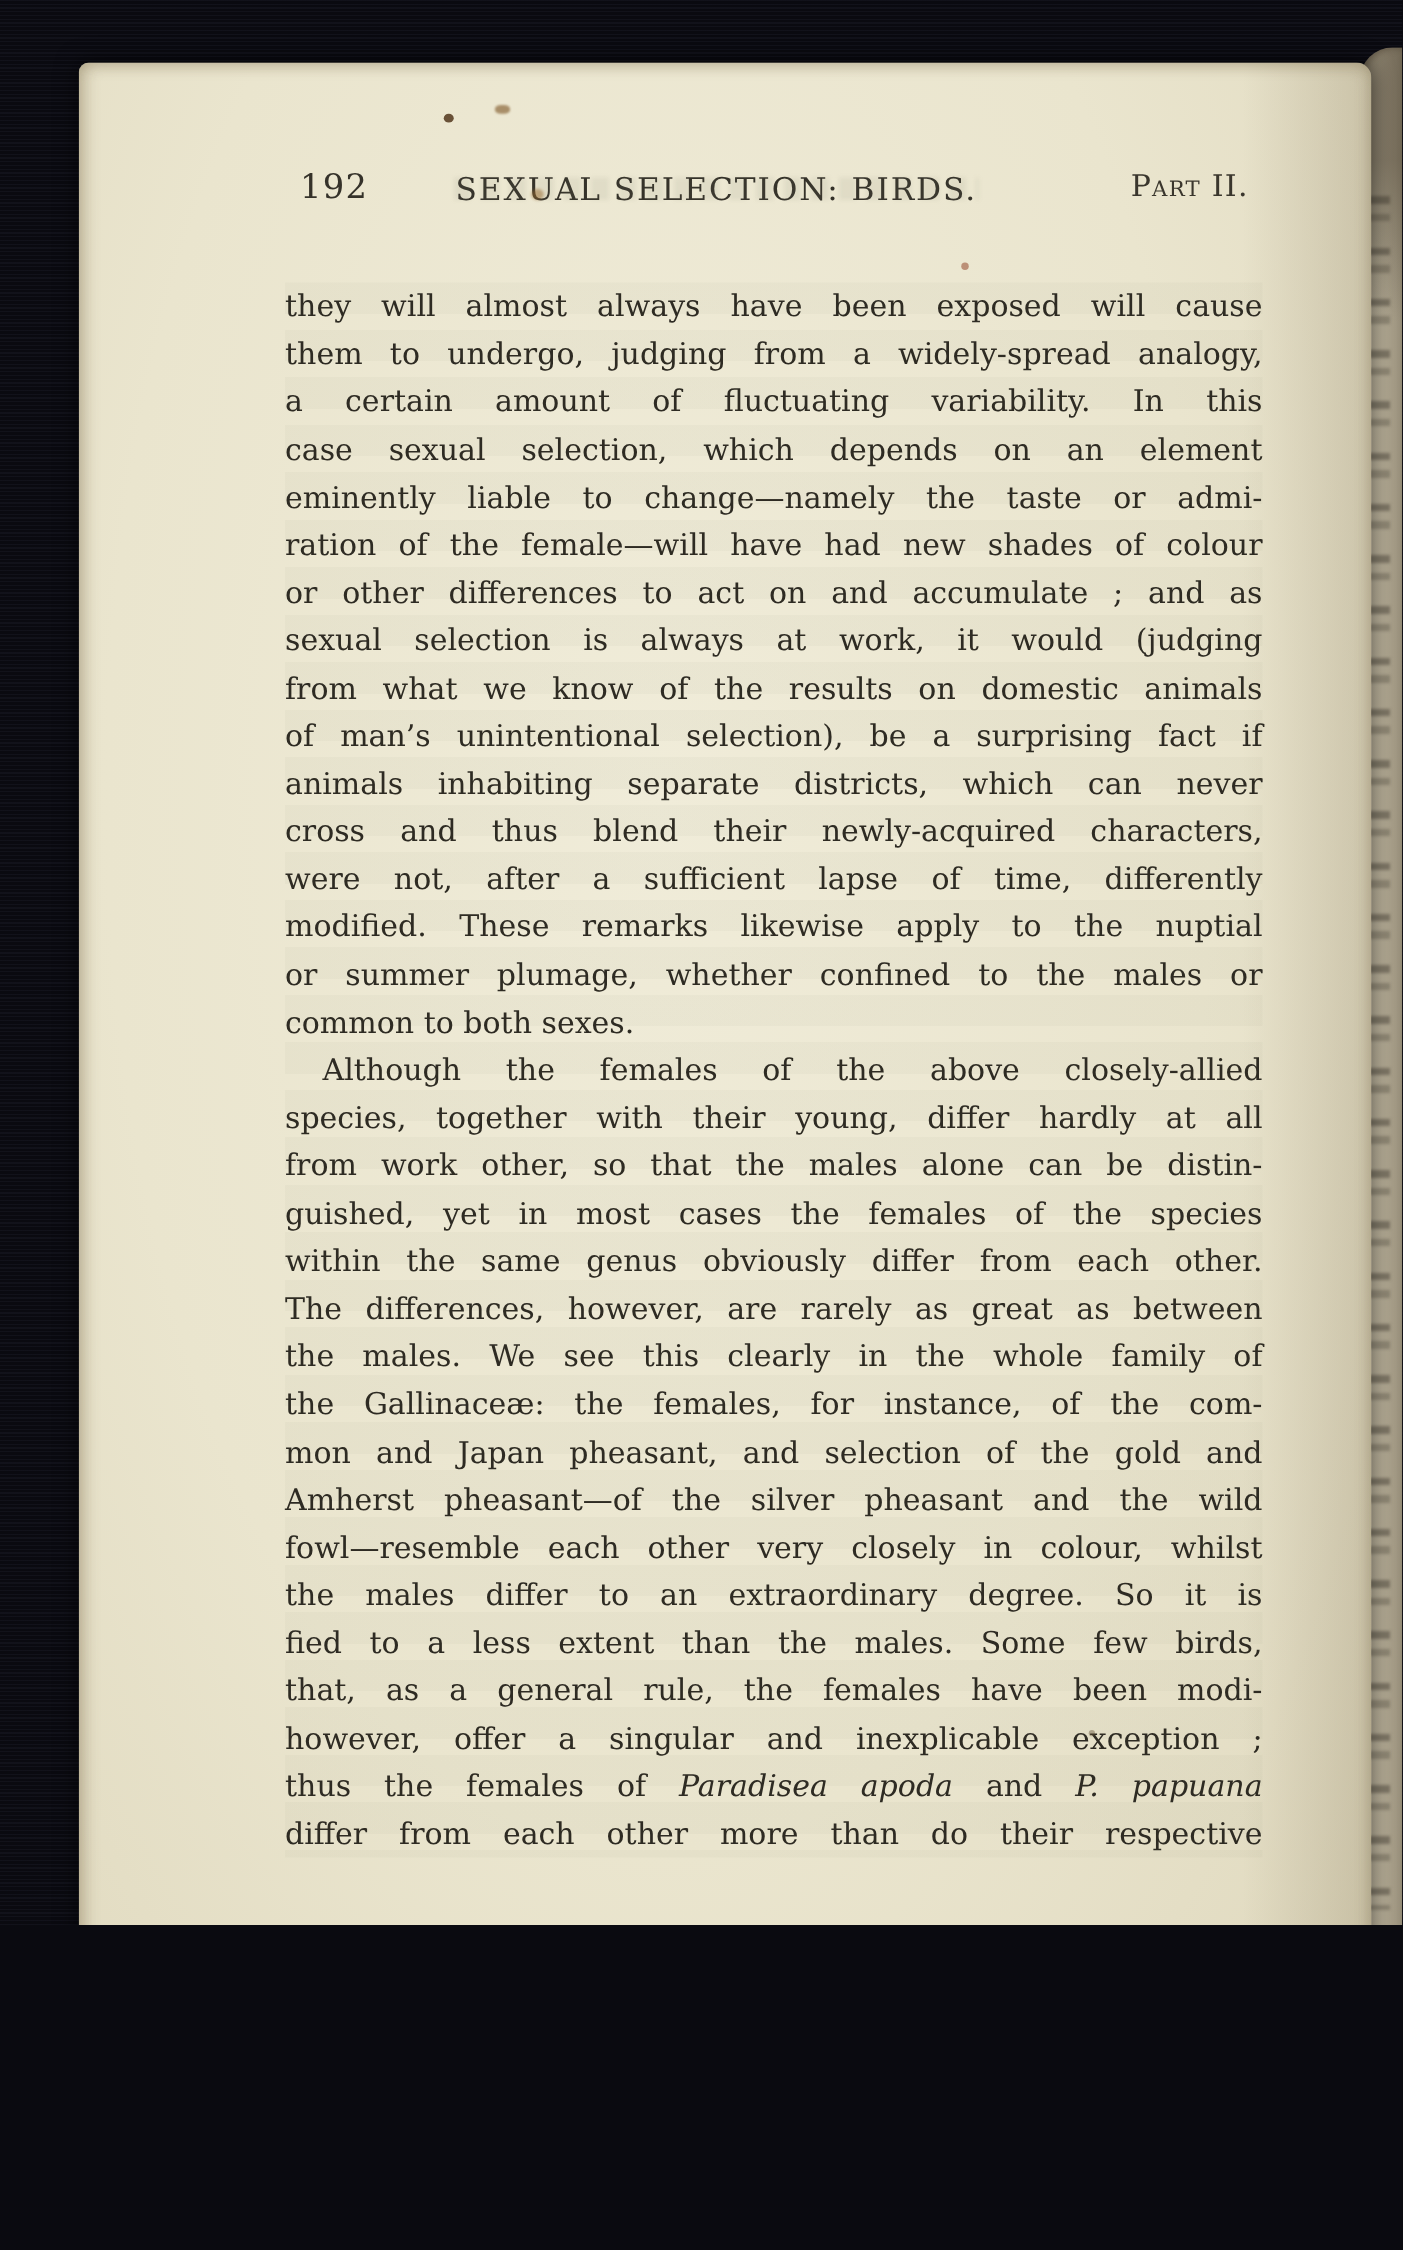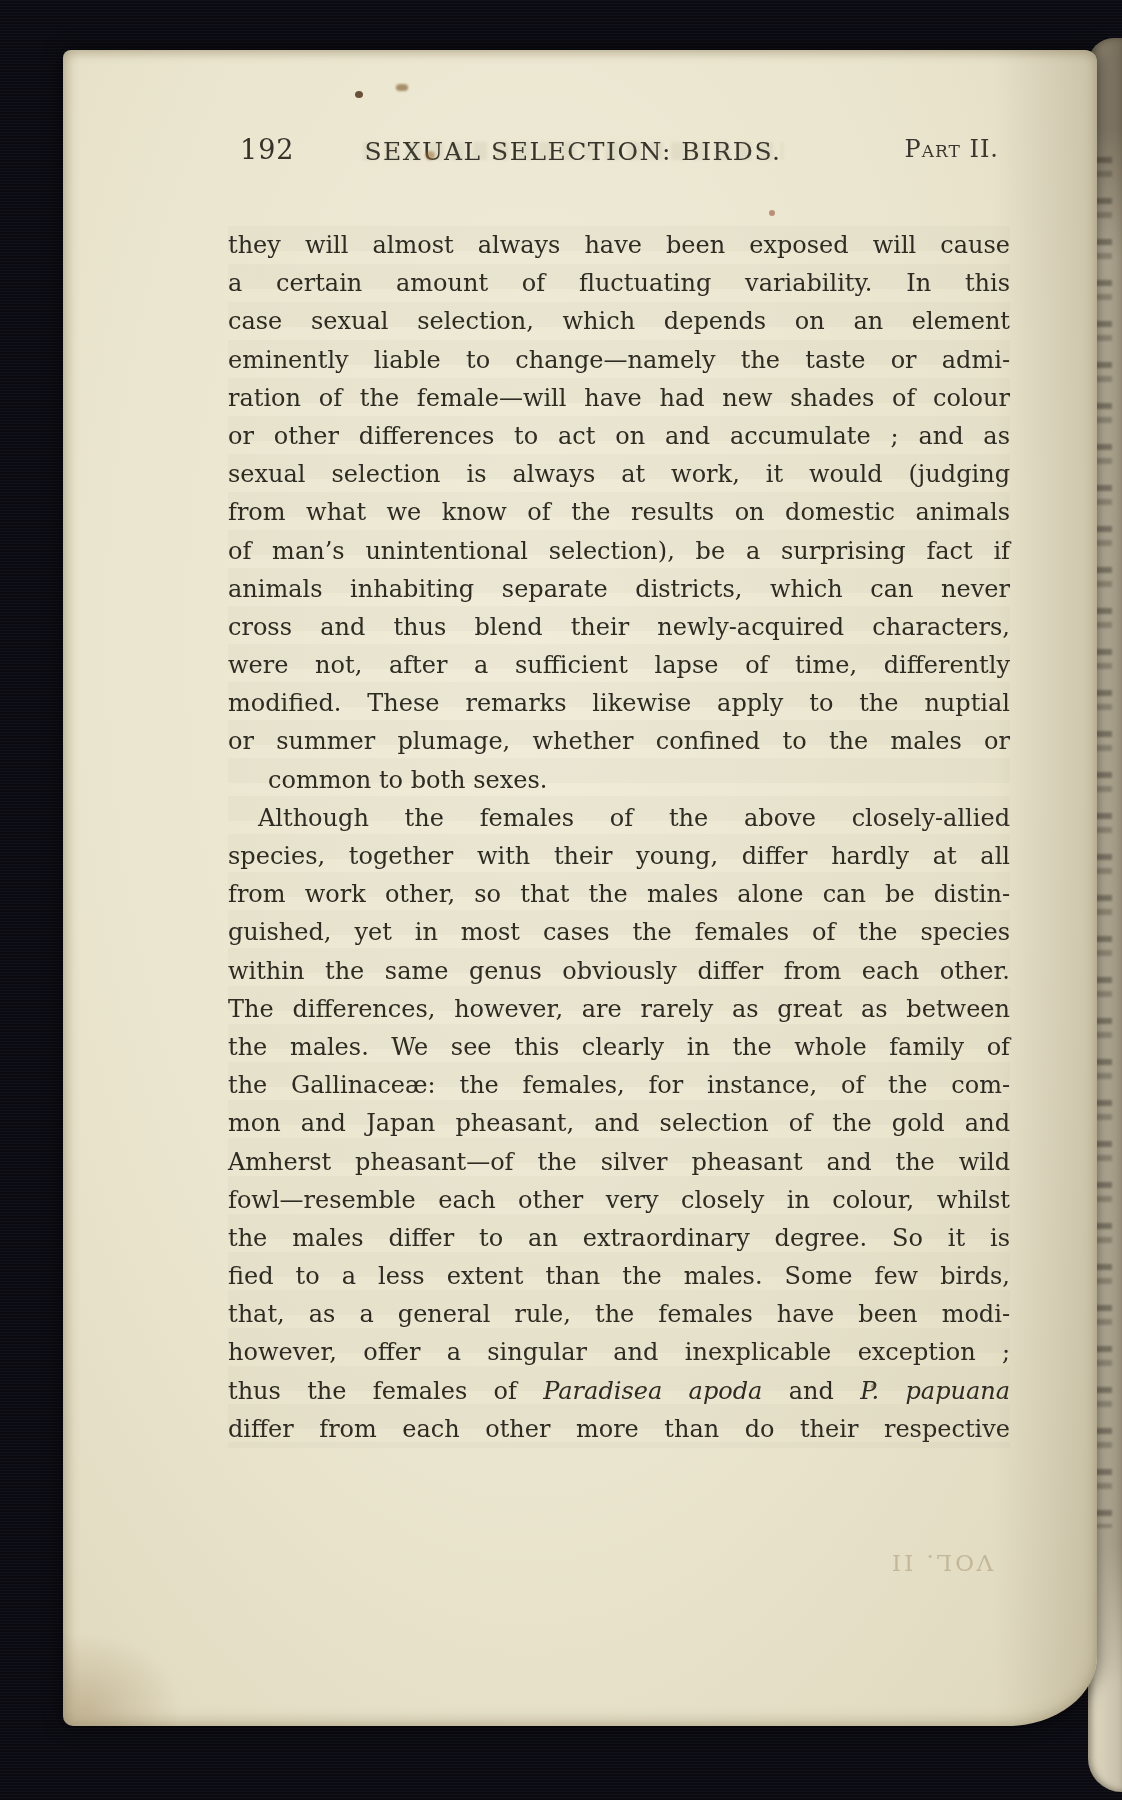--- a/index.html
+++ b/index.html
@@ -10,7 +10,7 @@
     overflow:hidden;
   }
   .photo{
-    position:relative;width:1122px;height:1800px;
+    position:relative;width:1122px;height:1540px;
     background:
       repeating-linear-gradient(180deg, rgba(44,46,62,.22) 0 1px, rgba(0,0,0,0) 1px 3px),
       #0a0a10;

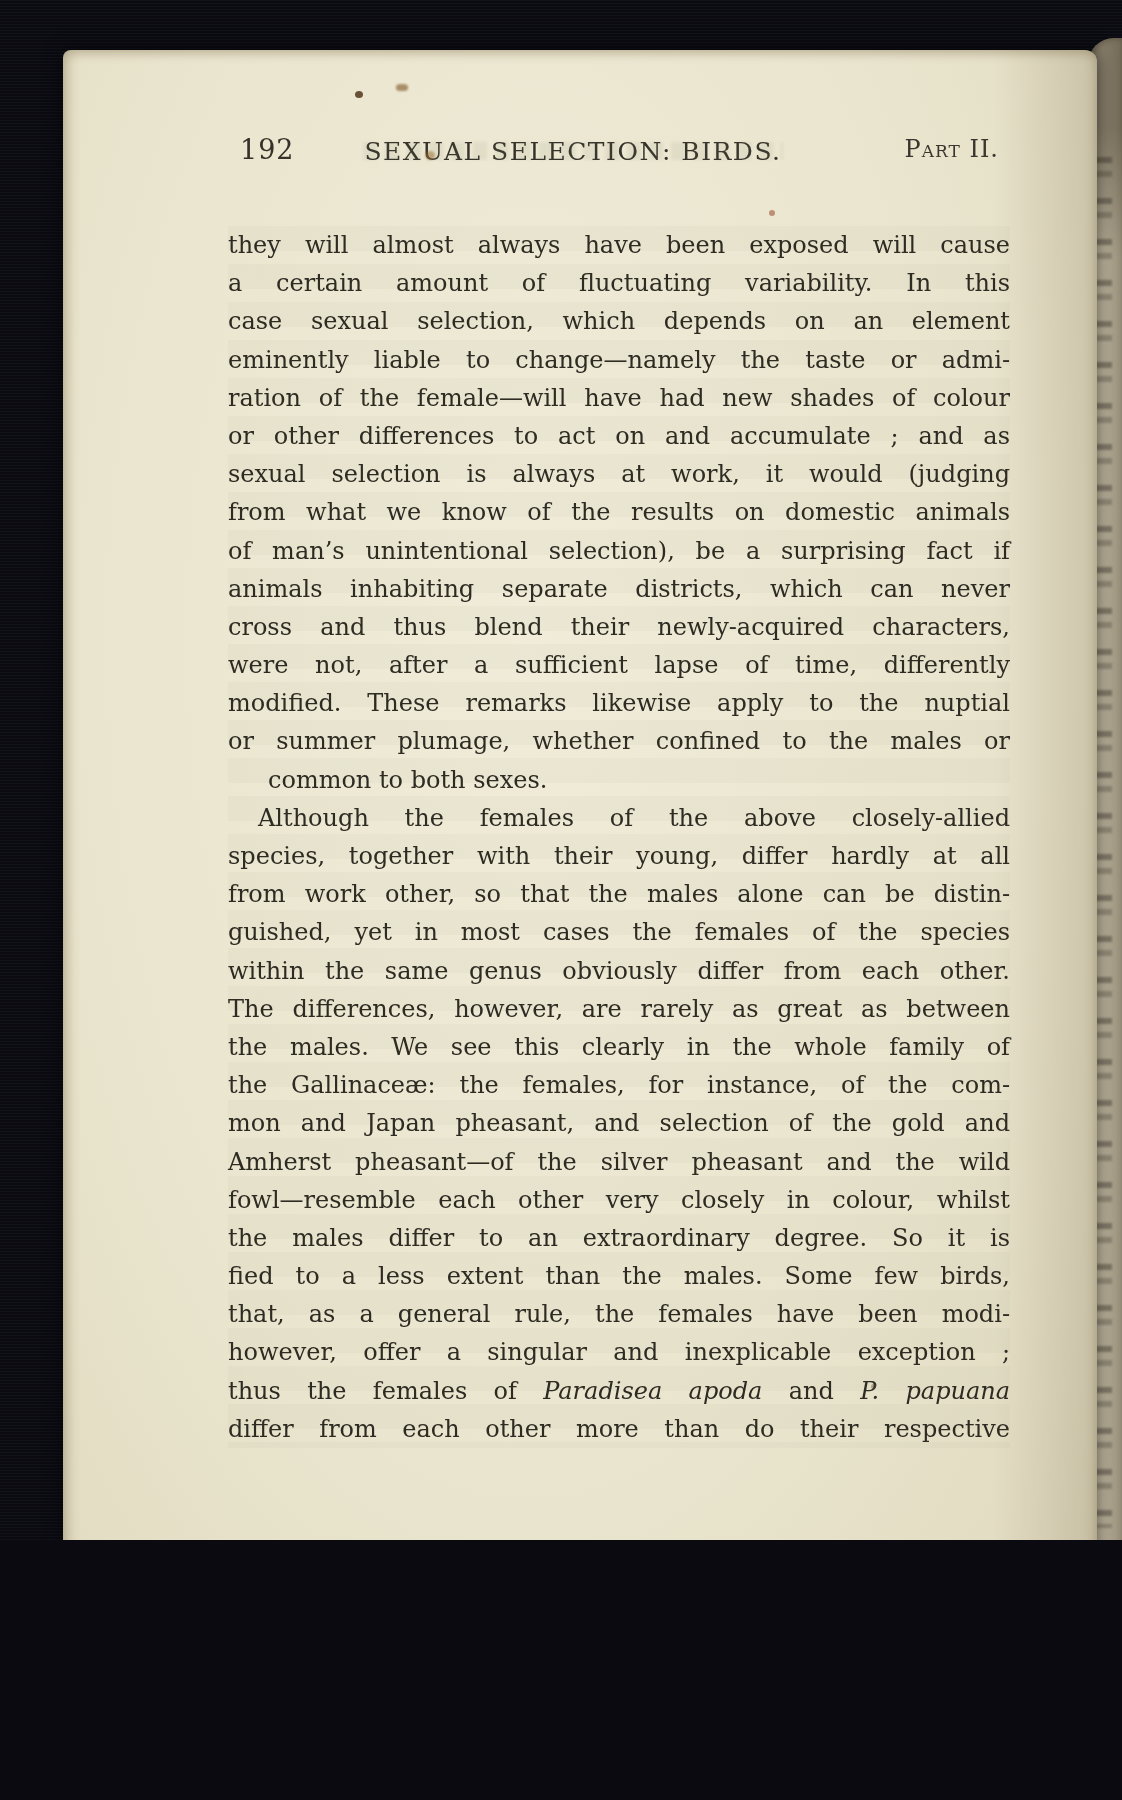--- a/index.html
+++ b/index.html
@@ -120,6 +120,7 @@
     <div class="text-block">
         <div>
           <div class="line">they will almost always have been exposed will cause</div>
+          <div class="line">them to undergo, judging from a widely-spread analogy,</div>
           <div class="line">a certain amount of fluctuating variability.  In this</div>
           <div class="line">case sexual selection, which depends on an element</div>
           <div class="line">eminently liable to change—namely the taste or admi-</div>

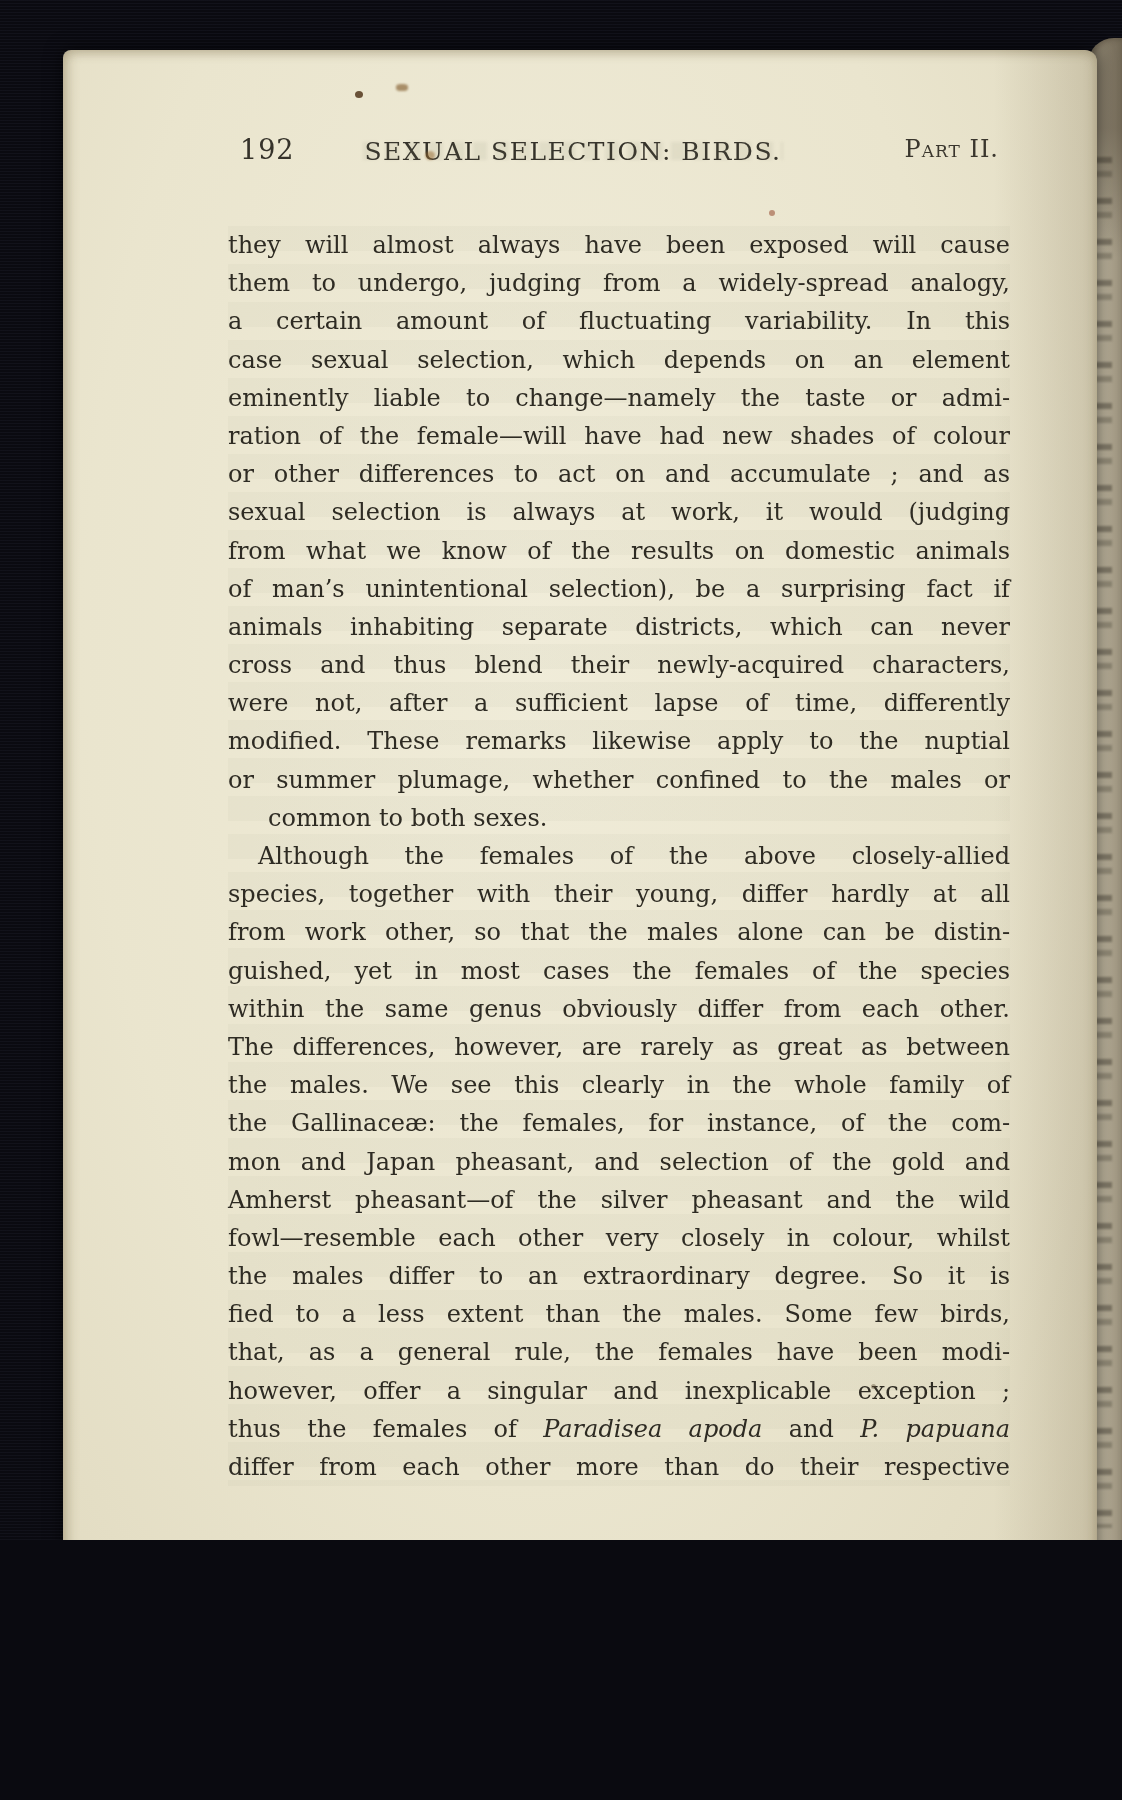--- a/index.html
+++ b/index.html
@@ -76,7 +76,7 @@
     white-space:normal;
   }
   .line.indent{text-indent:30px;}
-  .line.endline{text-align-last:left;margin-left:40px;}
+  .line.endline{text-align-last:left;}
   .line i{font-style:italic;}
 
   

